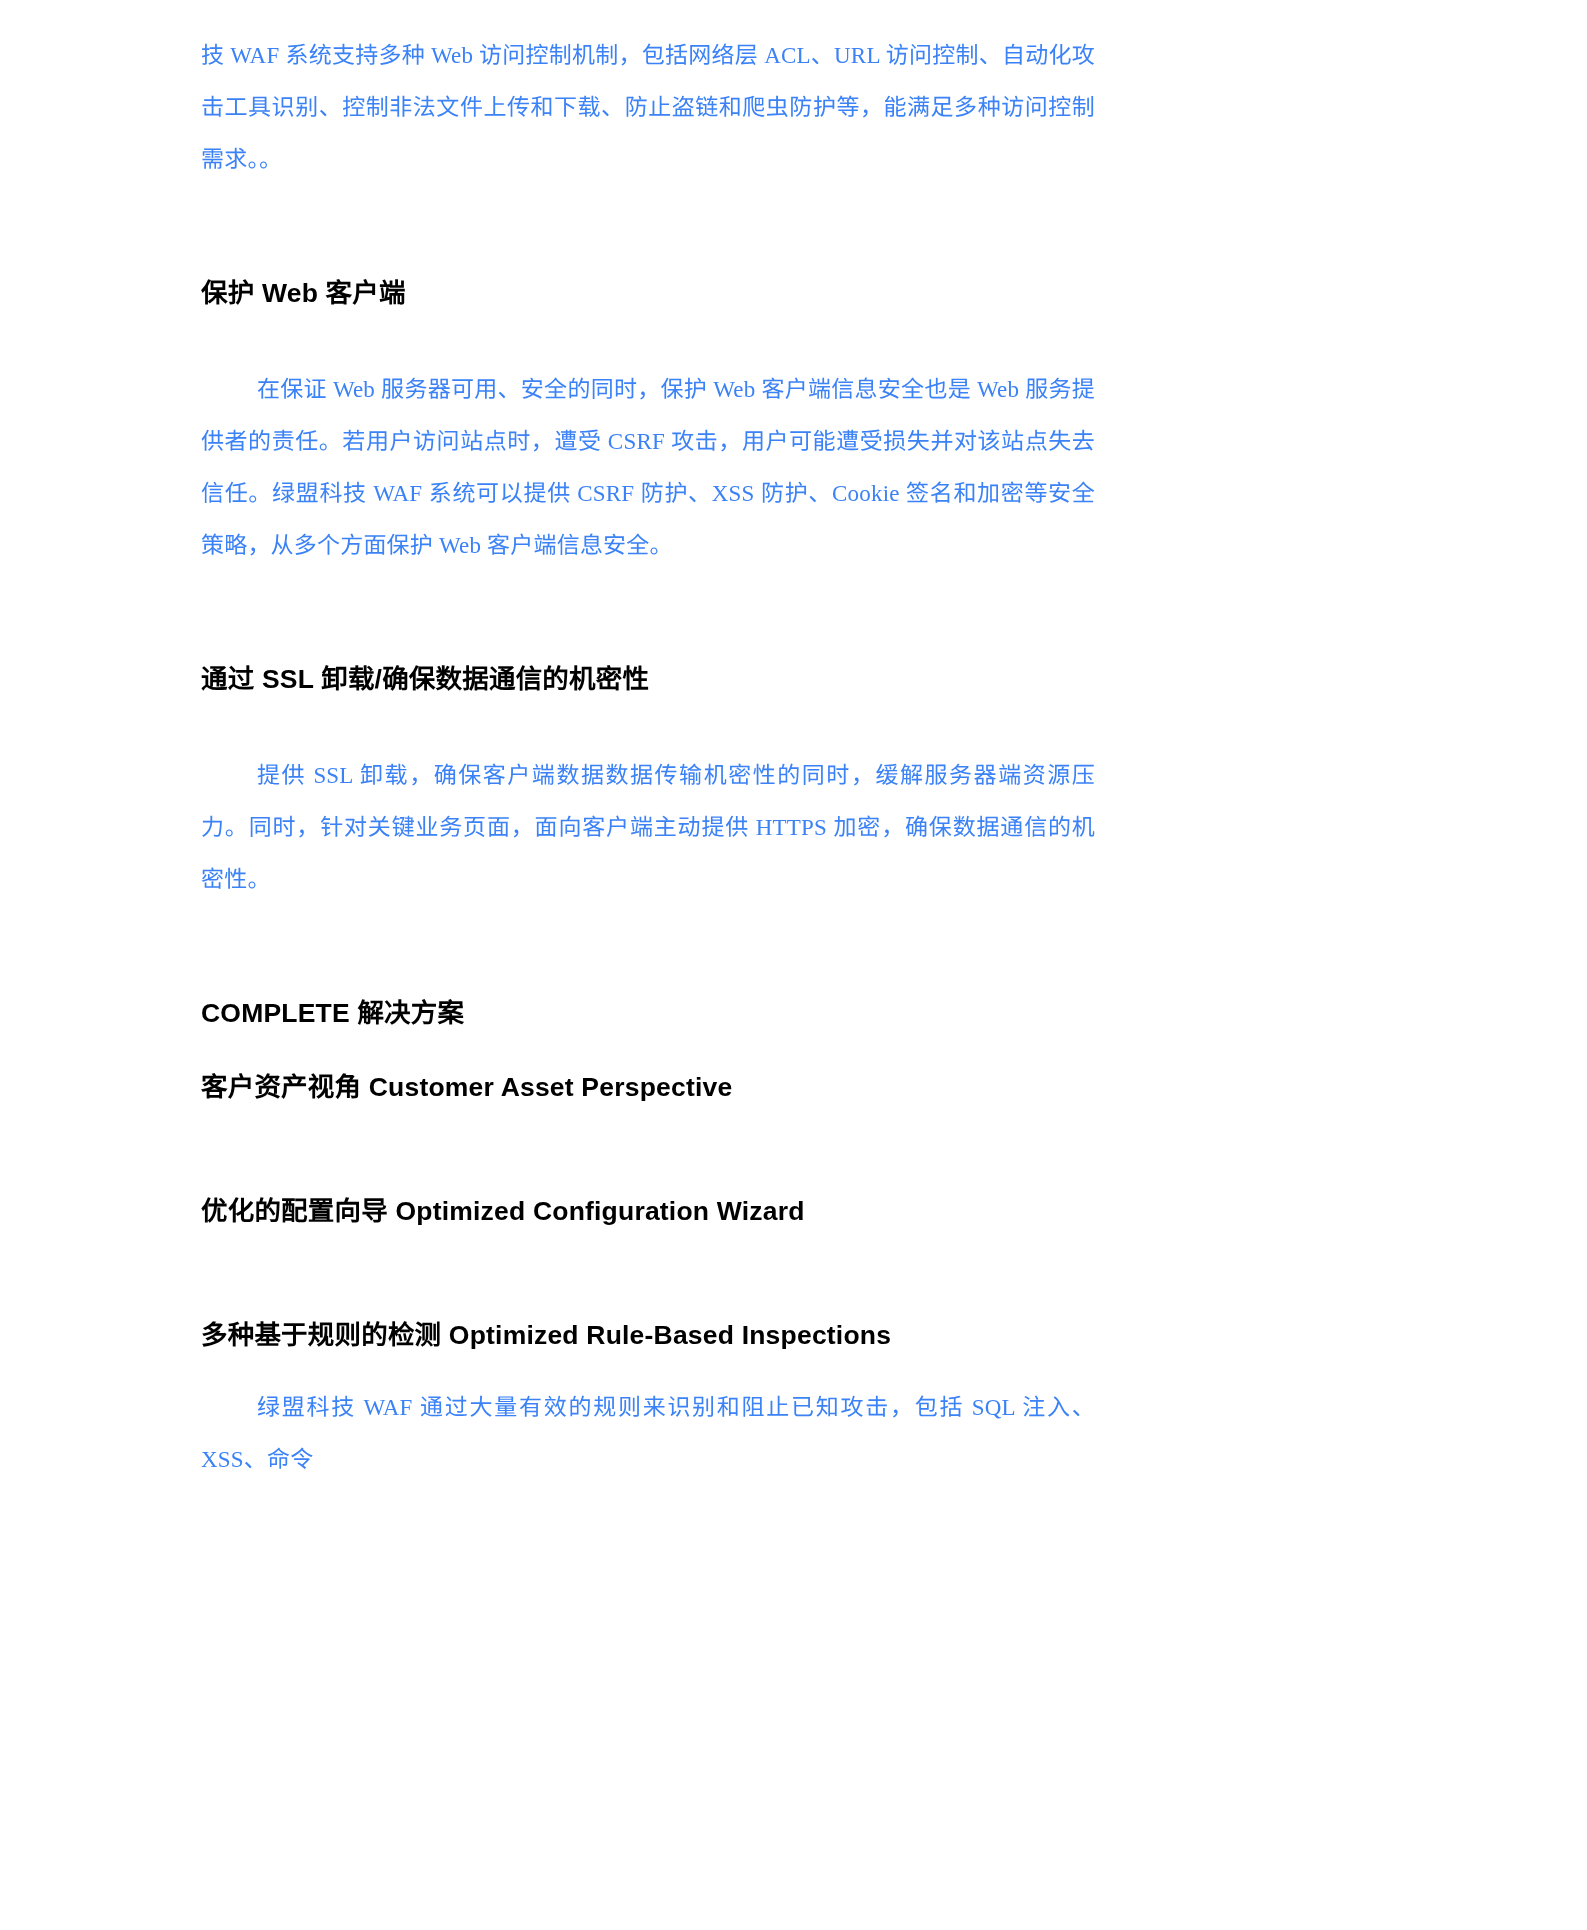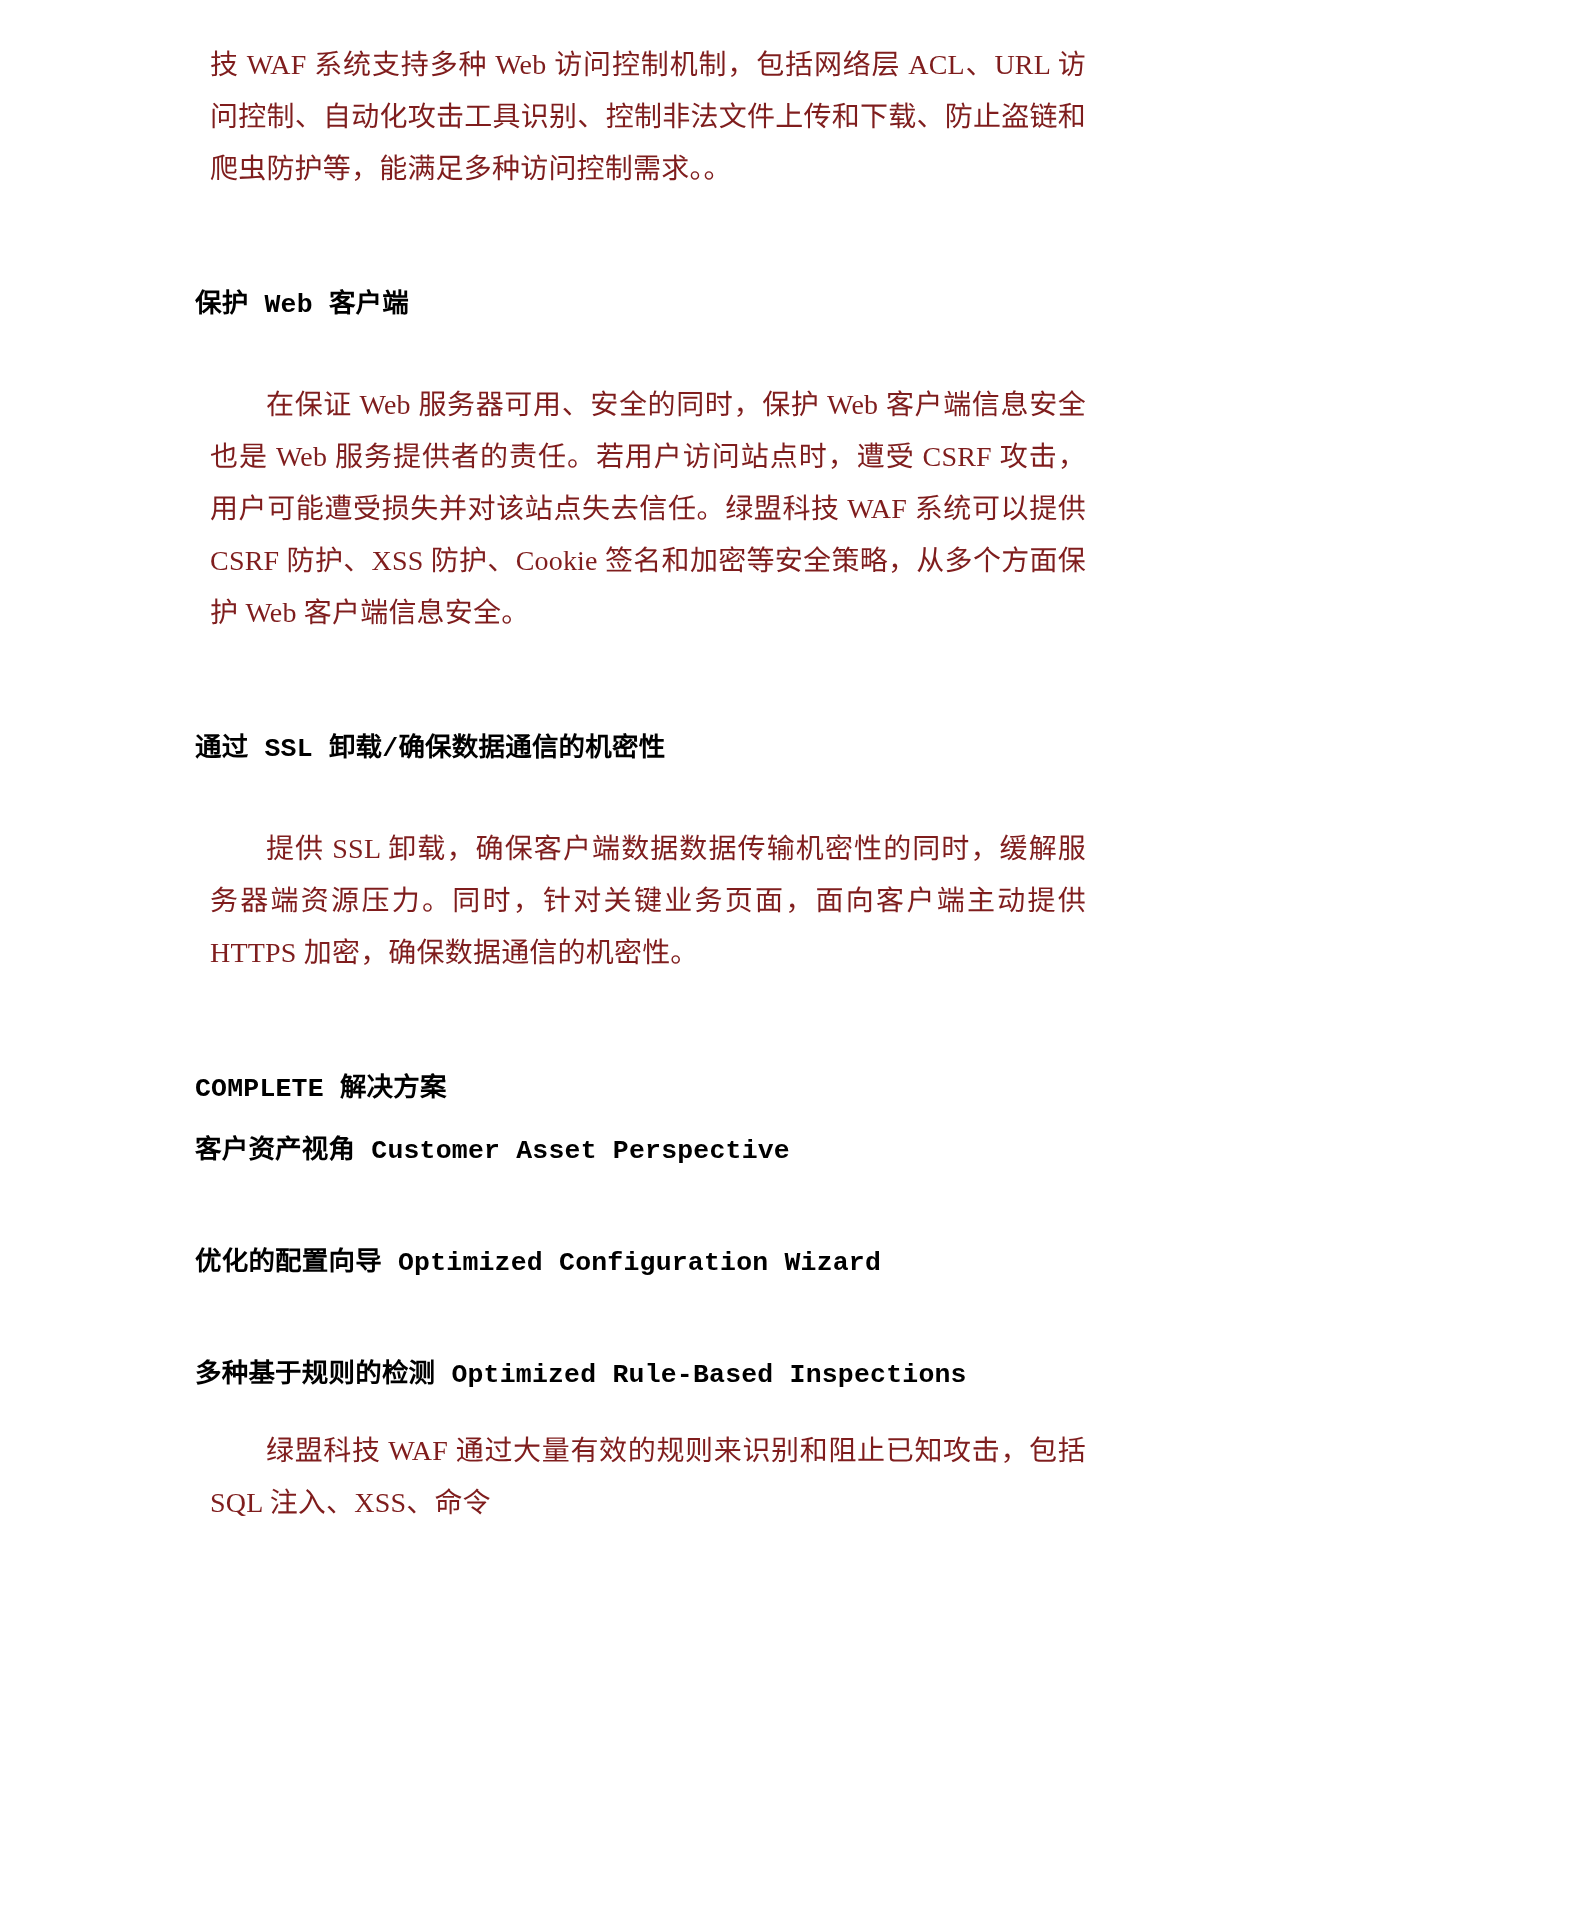--- a/index.html
+++ b/index.html
@@ -25,13 +25,13 @@
 
   
   .para {
-    font-size: 28px;
+    font-size: 23px;
     line-height: 52px;
     text-align: justify;
     text-justify: inter-ideograph;
     letter-spacing: 0.2px;
-    color: #7f1d1d;
-    margin: 17px;
+    color: #3b82f6;
+    margin: 8px;
   }
   .para.indent {
     text-indent: 56px;

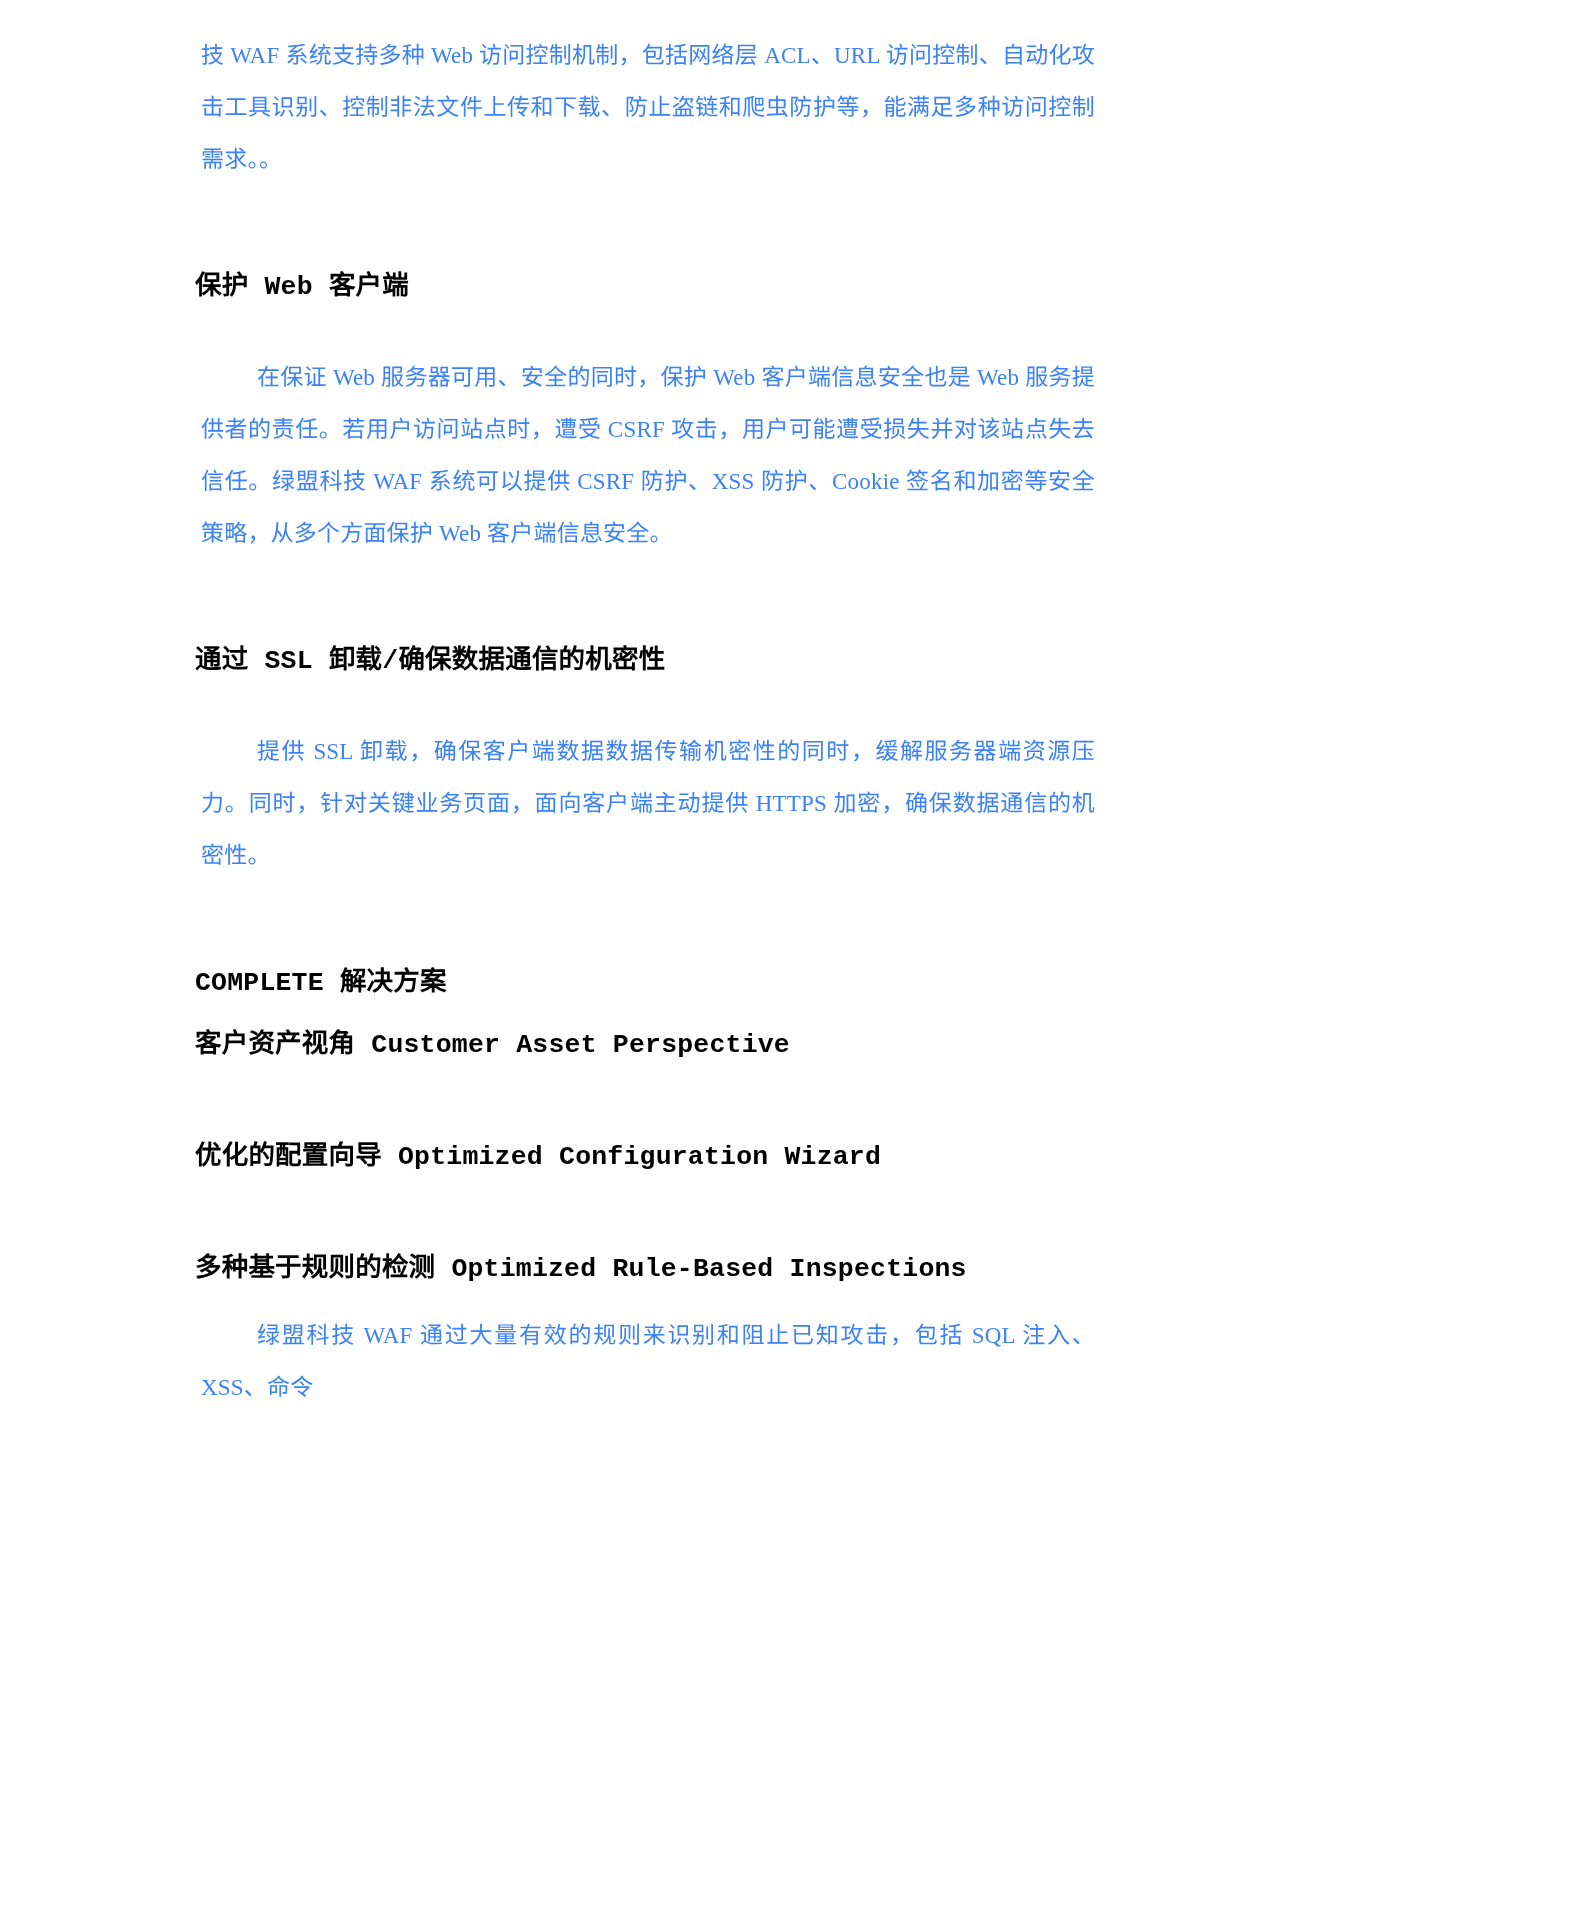--- a/index.html
+++ b/index.html
@@ -43,9 +43,9 @@
     line-height: 38px;
     font-weight: bold;
     color: #000000;
-    margin: 2px;
+    margin: 8px;
     letter-spacing: 0.2px;
-    font-family: Liberation Mono, monospace;
+    font-family: Liberation Sans, sans-serif;
   }
 
   

